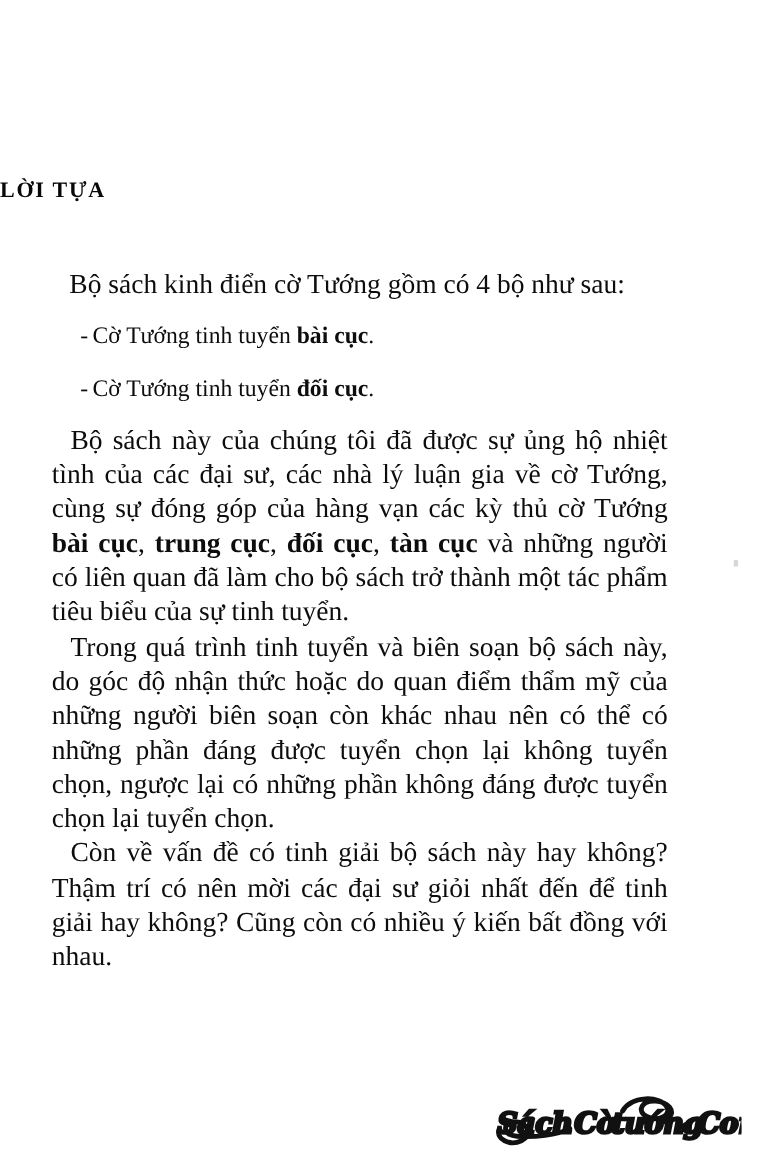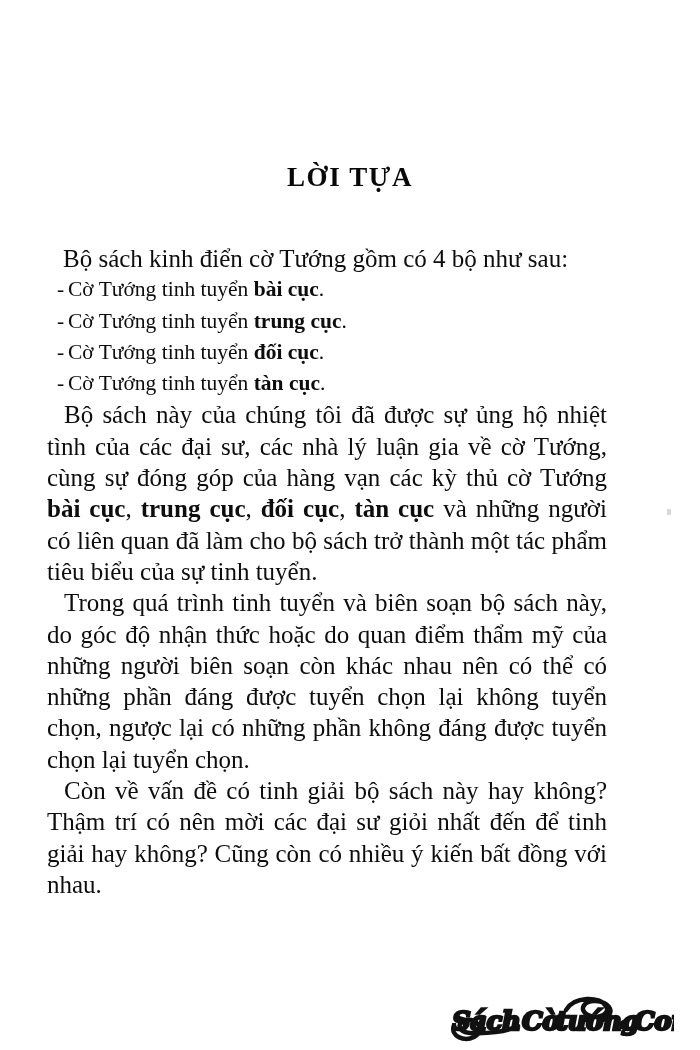--- a/index.html
+++ b/index.html
@@ -27,8 +27,8 @@
     top: 162px;
     left: 0;
     width: 700px;
-    text-align: center;
-    font-size: 27px;
+    text-align: left;
+    font-size: 20px;
     font-weight: bold;
     letter-spacing: 1.6px;
     font-family: "Liberation Serif", "DejaVu Serif", serif;

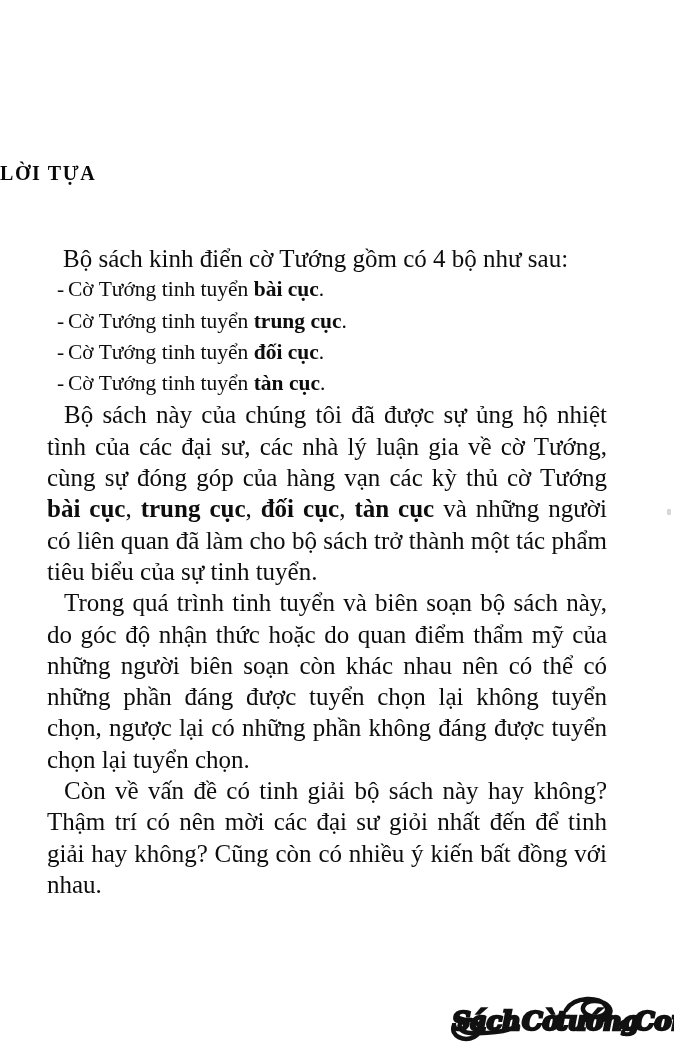--- a/index.html
+++ b/index.html
@@ -77,7 +77,7 @@
     list-style: none;
   }
   .list li {
-    margin: 0;
+    margin: 16px;
     padding: 0 0 0 10px;
     font-size: 21.5px;
     line-height: 31.3px;

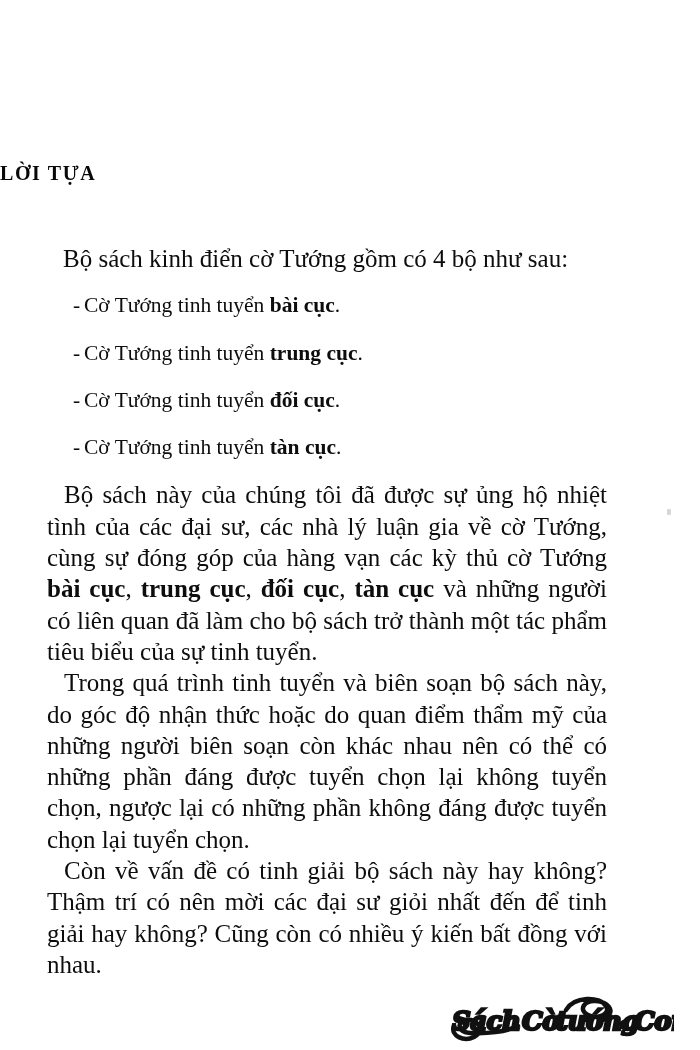--- a/index.html
+++ b/index.html
@@ -151,7 +151,6 @@
 
     <ul class="list">
       <li><span class="bullet">-</span><span>Cờ Tướng tinh tuyển </span><b>bài cục</b><span>.</span></li>
-      <li><span class="bullet">-</span><span>Cờ Tướng tinh tuyển </span><b>trung cục</b><span>.</span></li>
       <li><span class="bullet">-</span><span>Cờ Tướng tinh tuyển </span><b>đối cục</b><span>.</span></li>
       <li><span class="bullet">-</span><span>Cờ Tướng tinh tuyển </span><b>tàn cục</b><span>.</span></li>
     </ul>

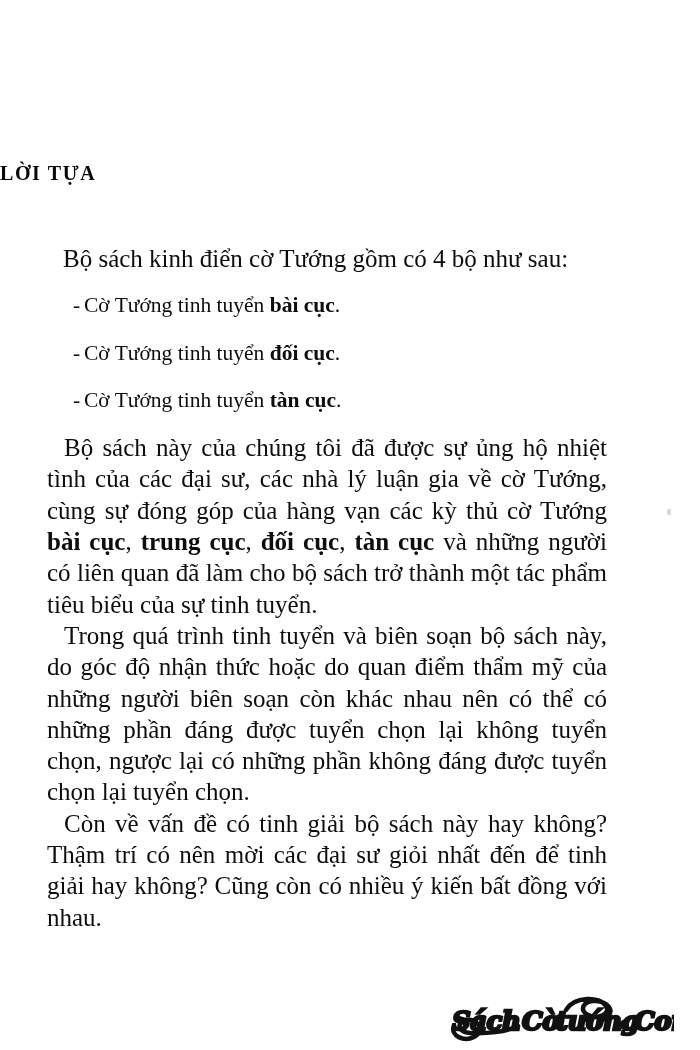--- a/index.html
+++ b/index.html
@@ -152,7 +152,6 @@
     <ul class="list">
       <li><span class="bullet">-</span><span>Cờ Tướng tinh tuyển </span><b>bài cục</b><span>.</span></li>
       <li><span class="bullet">-</span><span>Cờ Tướng tinh tuyển </span><b>đối cục</b><span>.</span></li>
-      <li><span class="bullet">-</span><span>Cờ Tướng tinh tuyển </span><b>tàn cục</b><span>.</span></li>
     </ul>
 
     <p class="para nostretch"><span>Bộ sách này của chúng tôi đã được sự ủng hộ nhiệt tình của các đại sư, các nhà lý luận gia về cờ Tướng, cùng sự đóng góp của hàng vạn các kỳ thủ cờ Tướng </span><b>bài cục</b><span>, </span><b>trung cục</b><span>, </span><b>đối cục</b><span>, </span><b>tàn cục</b><span> và những người có liên quan đã làm cho bộ sách trở thành một tác phẩm tiêu biểu của sự tinh tuyển.</span></p>

